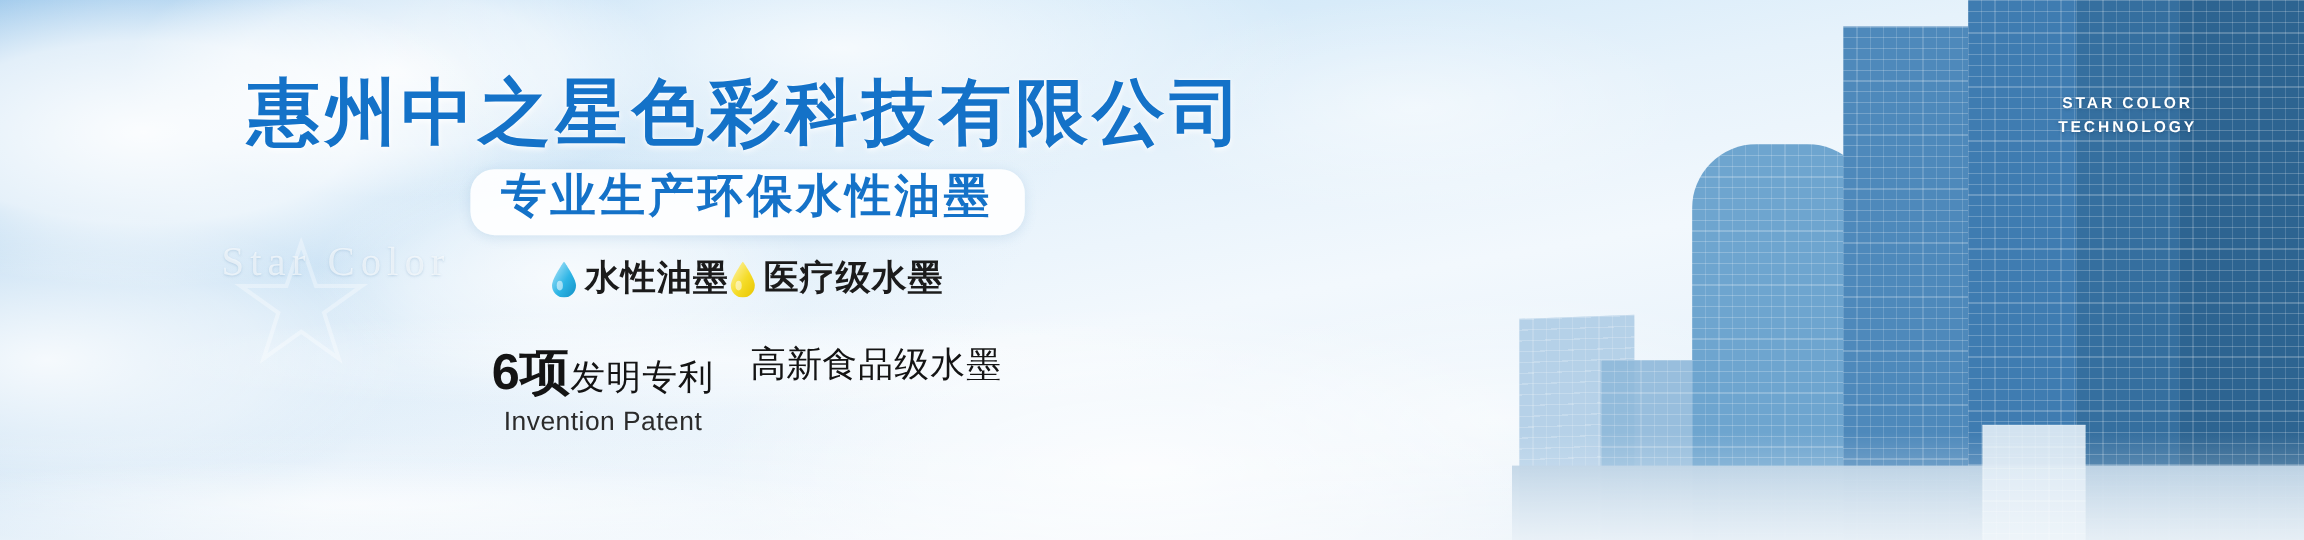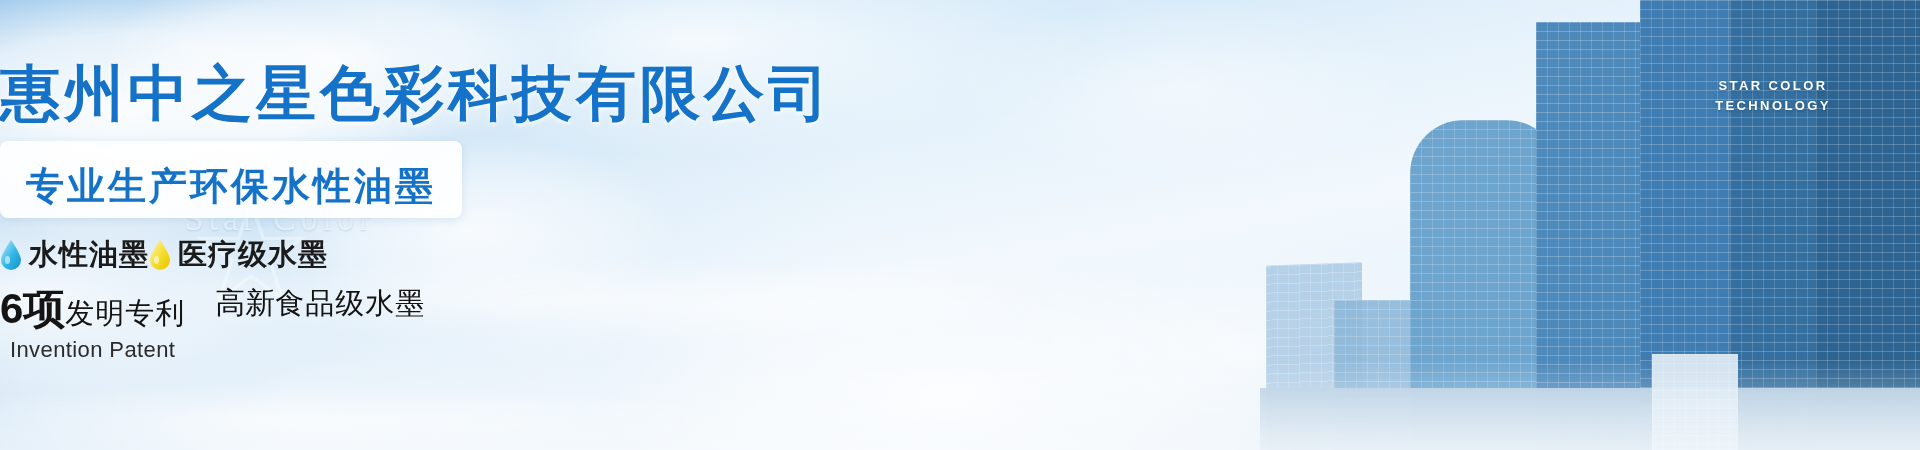--- a/index.html
+++ b/index.html
@@ -115,7 +115,7 @@
     z-index: 5;
     display: flex;
     flex-direction: column;
-    align-items: flex-start;
+    align-items: center;
   }
 
   .main-title {

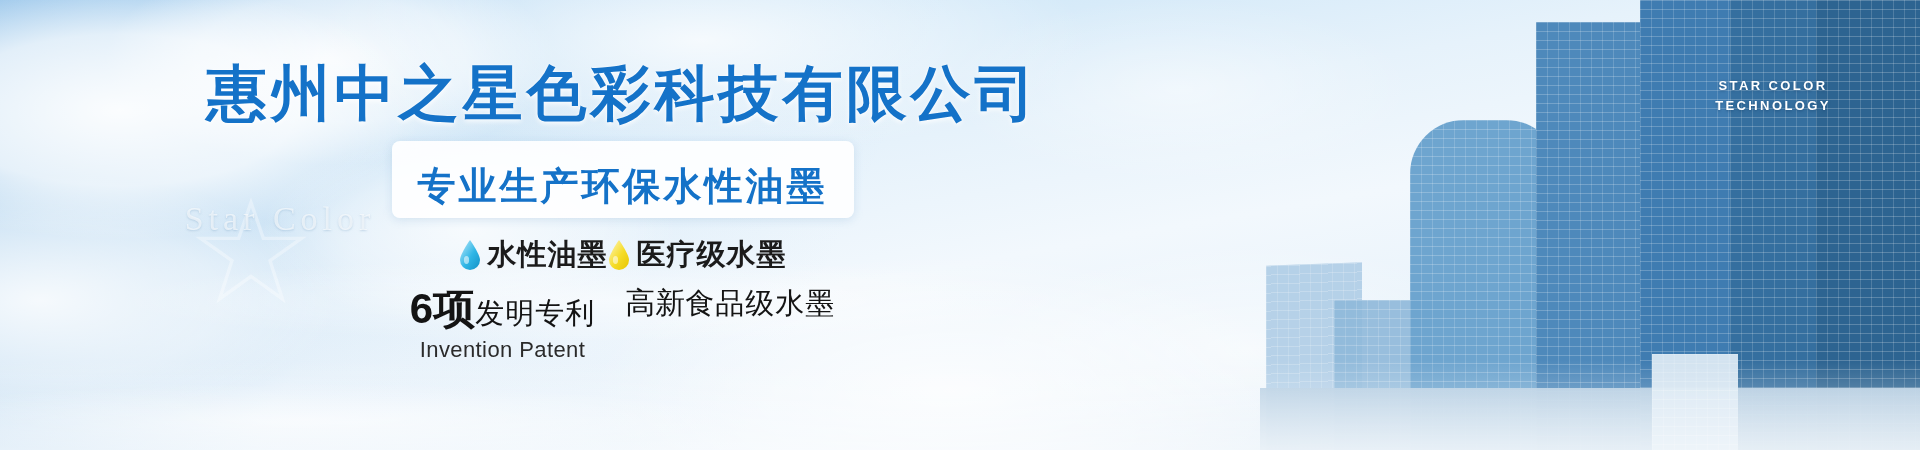--- a/index.html
+++ b/index.html
@@ -132,8 +132,8 @@
   .subtitle-pill {
     margin-top: 14px;
     background: rgba(255,255,255,0.90);
-    border-radius: 8px;
-    padding: 24px 26px 9px 26px;
+    border-radius: 20px;
+    padding: 2px 26px 9px 26px;
     box-shadow: 0 2px 10px rgba(110,160,200,0.22);
   }
   .subtitle-text {

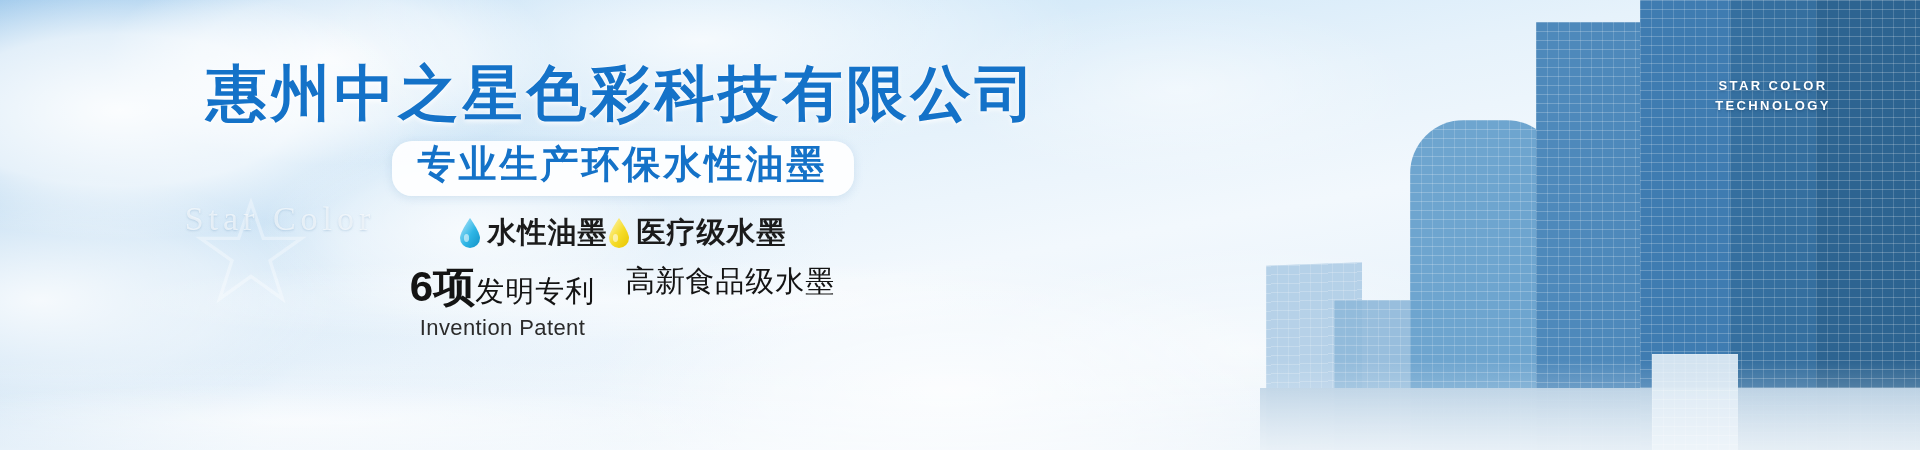--- a/index.html
+++ b/index.html
@@ -170,7 +170,7 @@
   }
 
   .badges {
-    margin-top: 18px;
+    margin-top: 41px;
     display: flex;
     align-items: flex-start;
     gap: 30px;

